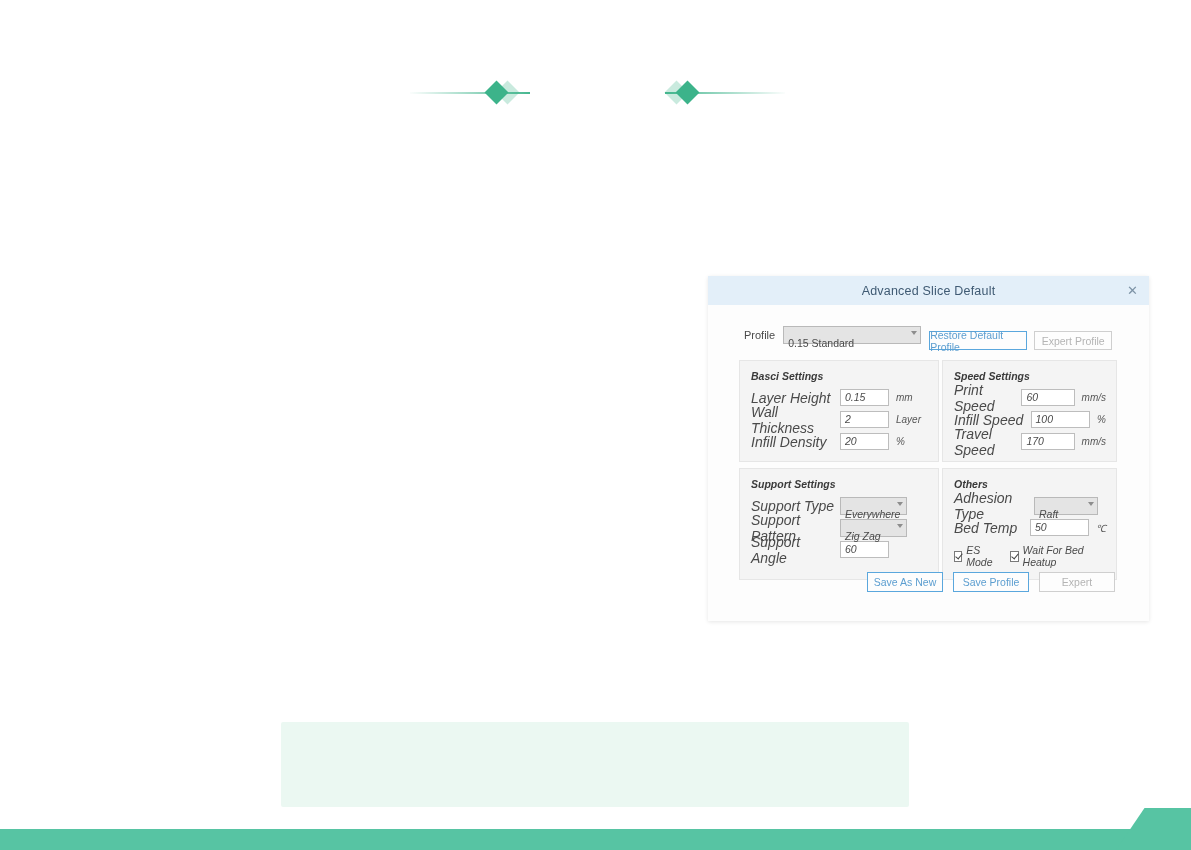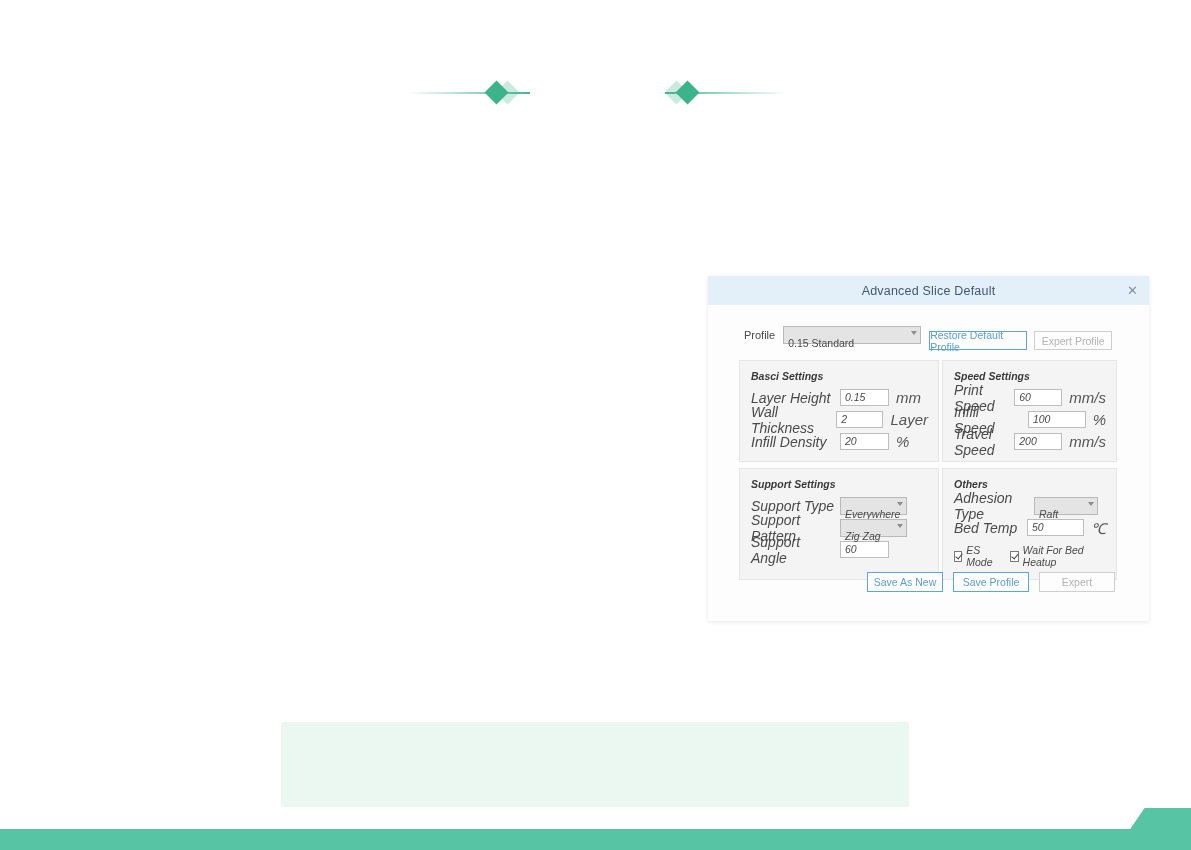--- a/index.html
+++ b/index.html
@@ -219,7 +219,7 @@
   .panel-left  .text-input { width: 49px; }
   .panel-right .text-input { width: 62px; }
   .unit {
-    font-size: 15px;
+    font-size: 10px;
     color: #555;
     margin-left: 7px;
   }

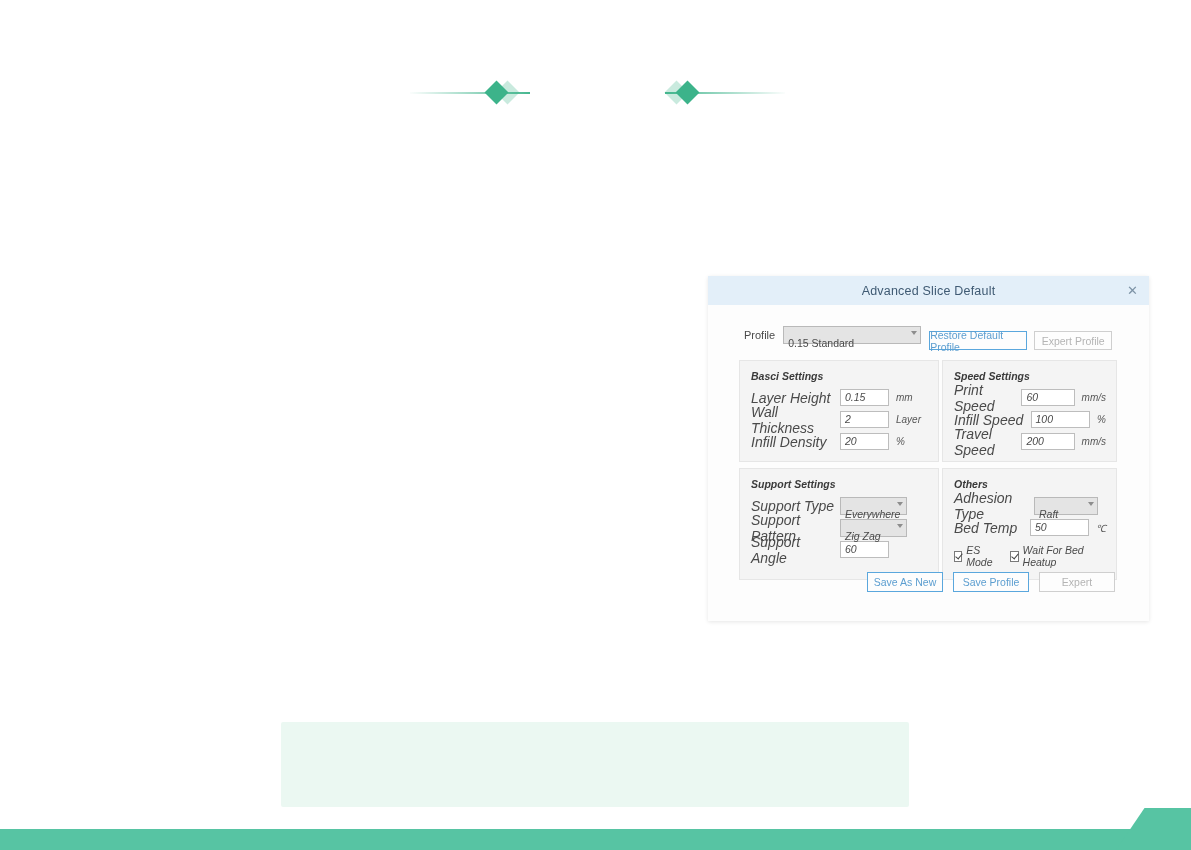--- a/index.html
+++ b/index.html
@@ -339,7 +339,7 @@
         </div>
         <div class="field">
           <span class="field-label">Travel Speed</span>
-          <div class="text-input">200</div>
+          <div class="text-input">170</div>
           <span class="unit">mm/s</span>
         </div>
       </div>

